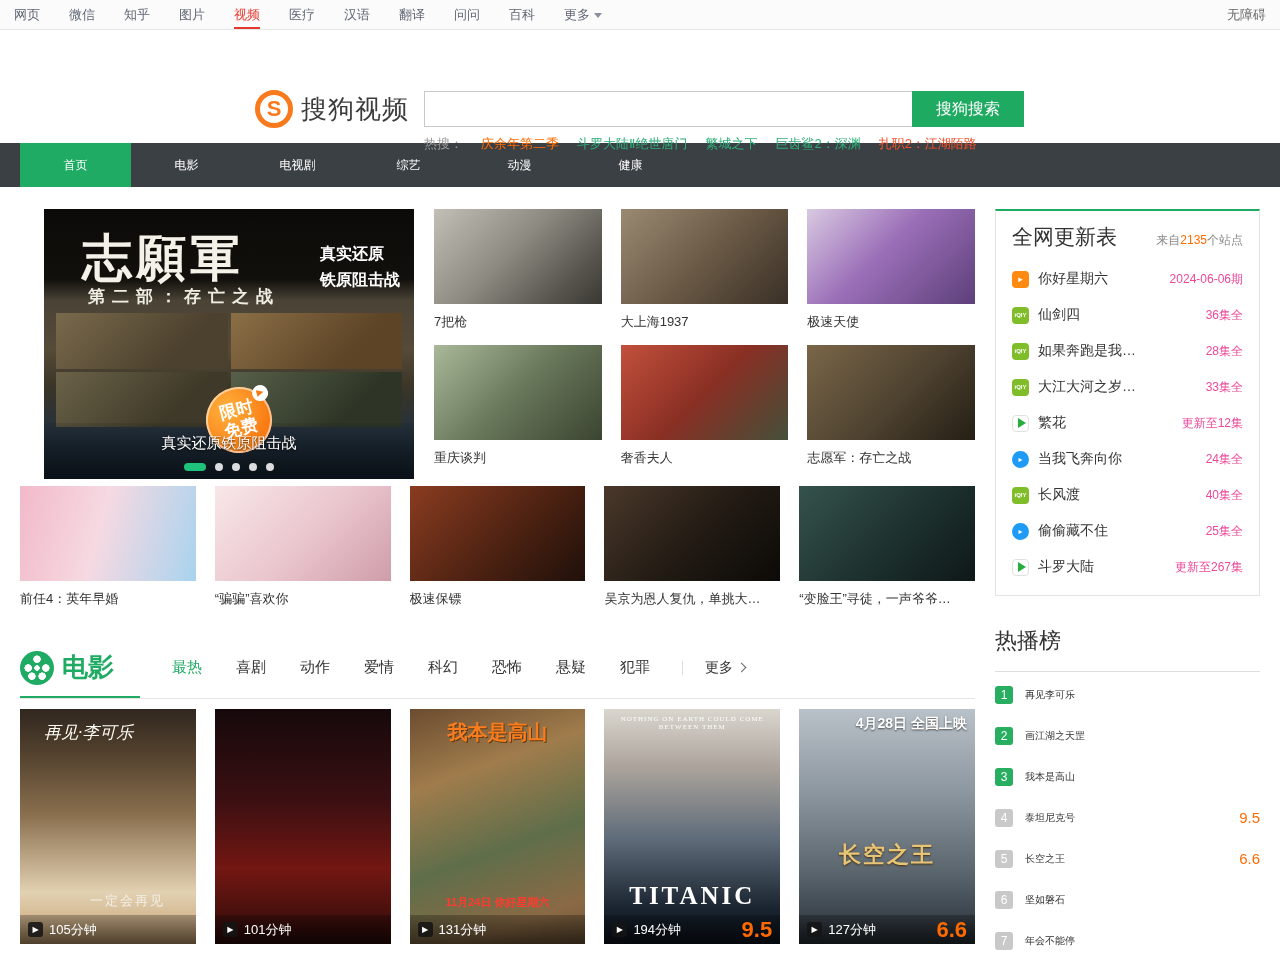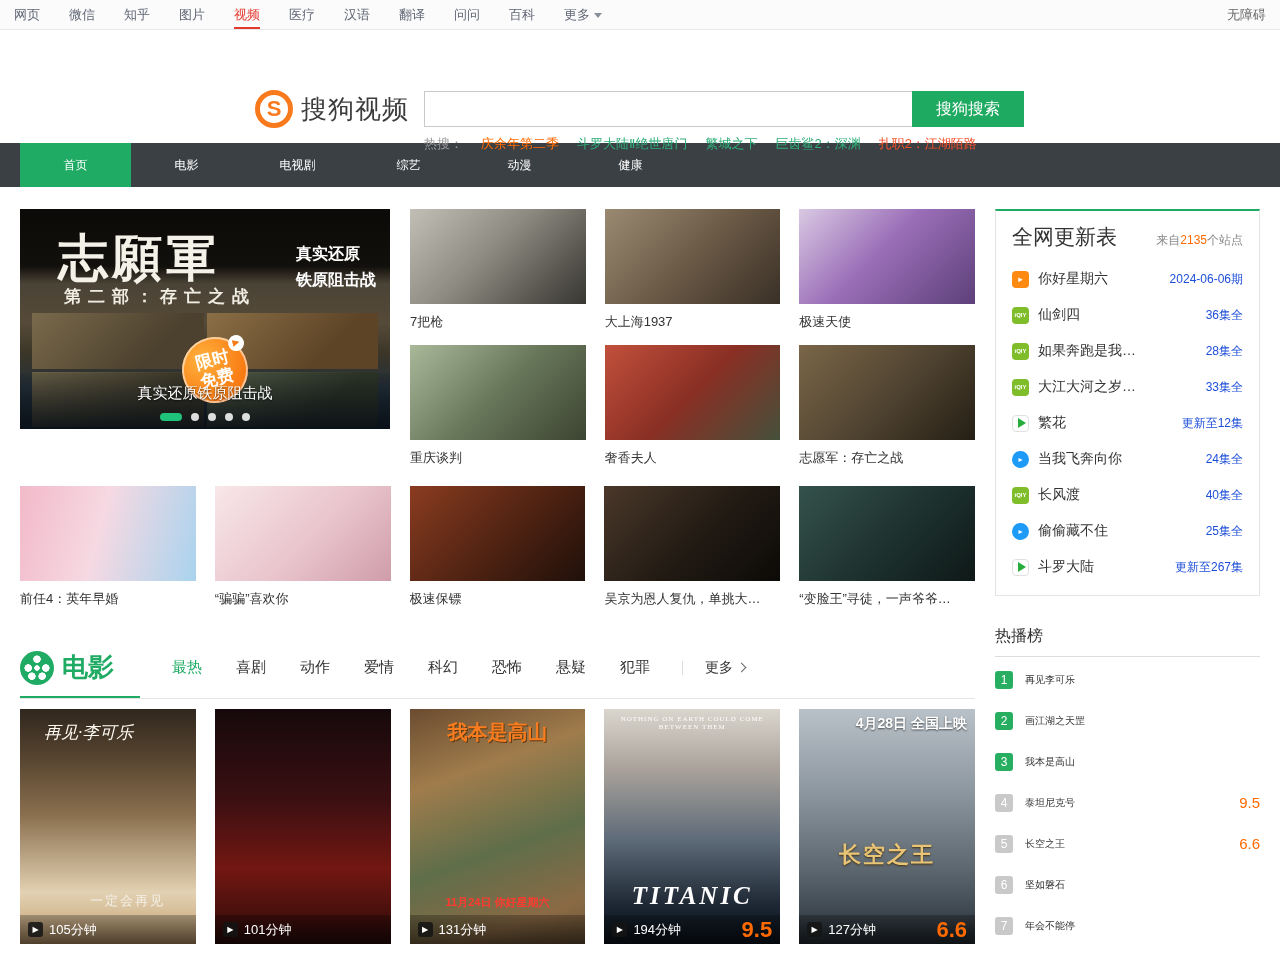--- a/index.html
+++ b/index.html
@@ -52,9 +52,9 @@
 
   
   .hero-row { display:flex; }
-  .hero { position:relative; width:370px; height:220px; margin-right:20px; cursor:pointer;
+  .hero { position:relative; width:370px; height:270px; margin-right:20px; cursor:pointer;
     background:linear-gradient(180deg,#0b0a08 0%,#12100c 26%,#4a4336 34%,#564a38 52%,#3a3527 66%,#25313c 82%,#18242f 100%);
-    overflow:hidden; }
+    overflow:hidden;margin-left:24px; }
   .hero-title { position:absolute; left:38px; top:16px; color:#f4f1e8; font-size:50px;
     font-weight:bold; font-family:"Liberation Serif","DejaVu Serif",serif; letter-spacing:4px; }
   .hero-tagline { position:absolute; right:14px; top:32px; color:#fff; font-size:16px;

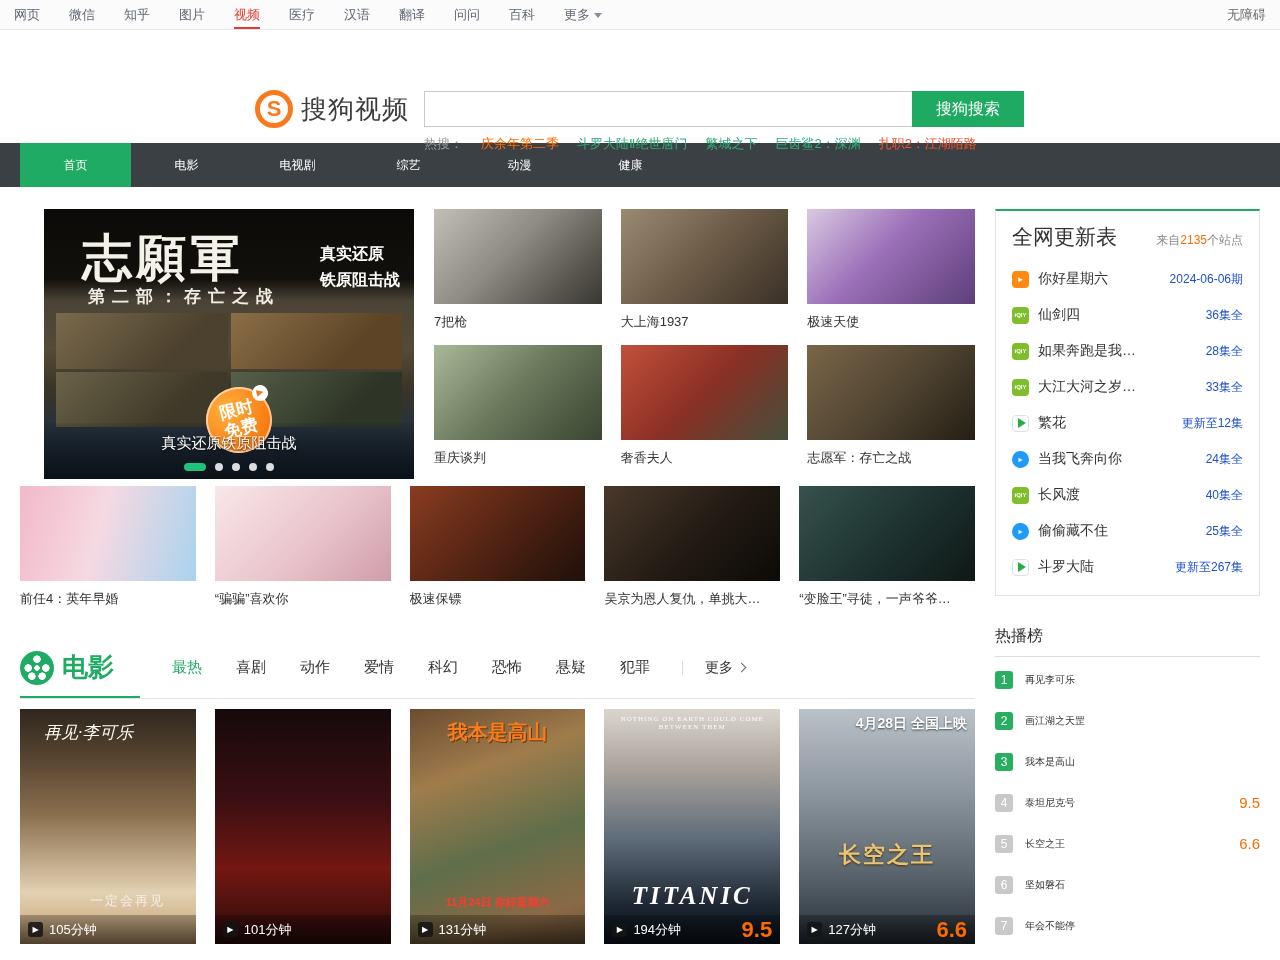--- a/index.html
+++ b/index.html
@@ -160,7 +160,7 @@
   .site-icon.youku { background:#1d9bf7; border-radius:50%; color:#fff; font-size:8px; }
   .site-icon.youku::after { content:"▸"; }
   .up-name { font-size:14px; color:#333; white-space:nowrap; overflow:hidden; text-overflow:ellipsis; }
-  .up-info { margin-left:auto; font-size:12px; color:#1d4ed8; flex:none; padding-left:8px; }
+  .up-info { margin-left:auto; font-size:12px; color:#ec4899; flex:none; padding-left:8px; }
 
   
   .hotlist { margin-top:30px; }

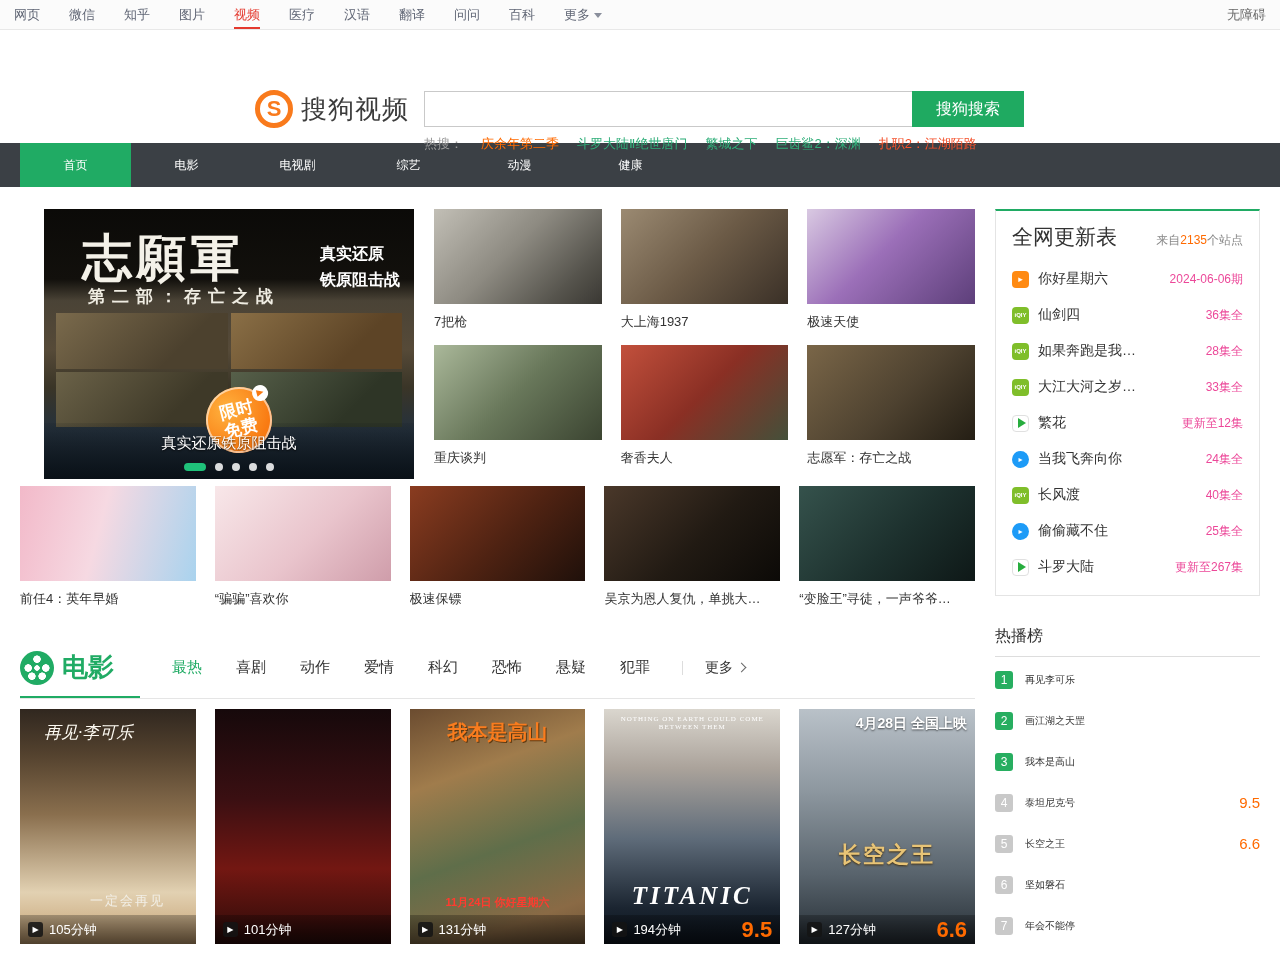--- a/index.html
+++ b/index.html
@@ -164,7 +164,7 @@
 
   
   .hotlist { margin-top:30px; }
-  .hotlist-title { font-size:16px; color:#333; padding-bottom:9px; border-bottom:1px solid #ddd; }
+  .hotlist-title { font-size:22px; color:#333; padding-bottom:15px; border-bottom:1px solid #ddd; }
   .hot-row { display:flex; align-items:center; height:37px; margin-top:4px; cursor:pointer; }
   .rank-badge { width:18px; height:18px; border-radius:3px; color:#fff; font-size:12px;
     display:flex; align-items:center; justify-content:center; margin-right:12px; flex:none; }

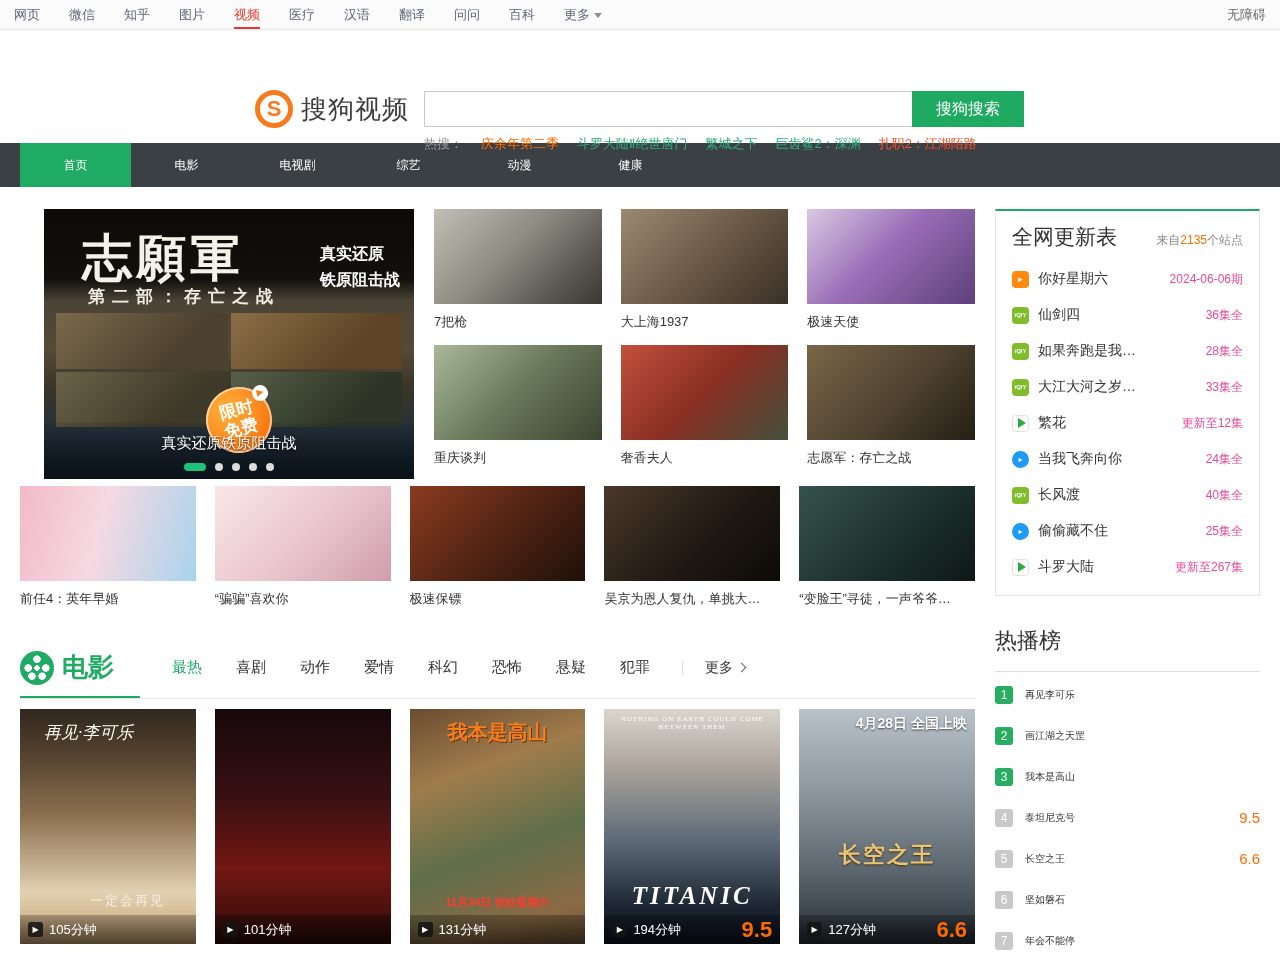--- a/index.html
+++ b/index.html
@@ -127,7 +127,7 @@
   .art-brush-orange { top:10px; text-align:center; color:#f97c1e; font-size:20px; font-weight:bold;
     text-shadow:1px 1px 0 #5d3a12; }
   .art-serif-white { bottom:34px; text-align:center; color:#fff; font-size:25px; font-weight:bold;
-    font-family:"Liberation Serif","DejaVu Serif",serif; letter-spacing:3px;font-style:italic; }
+    font-family:"Liberation Serif","DejaVu Serif",serif; letter-spacing:3px; }
   .art-gold { bottom:74px; text-align:center; color:#e8c476; font-size:22px; font-weight:bold;
     letter-spacing:2px; text-shadow:0 1px 2px #402f12; }
   .poster-sub { position:absolute; left:0; right:0; }

